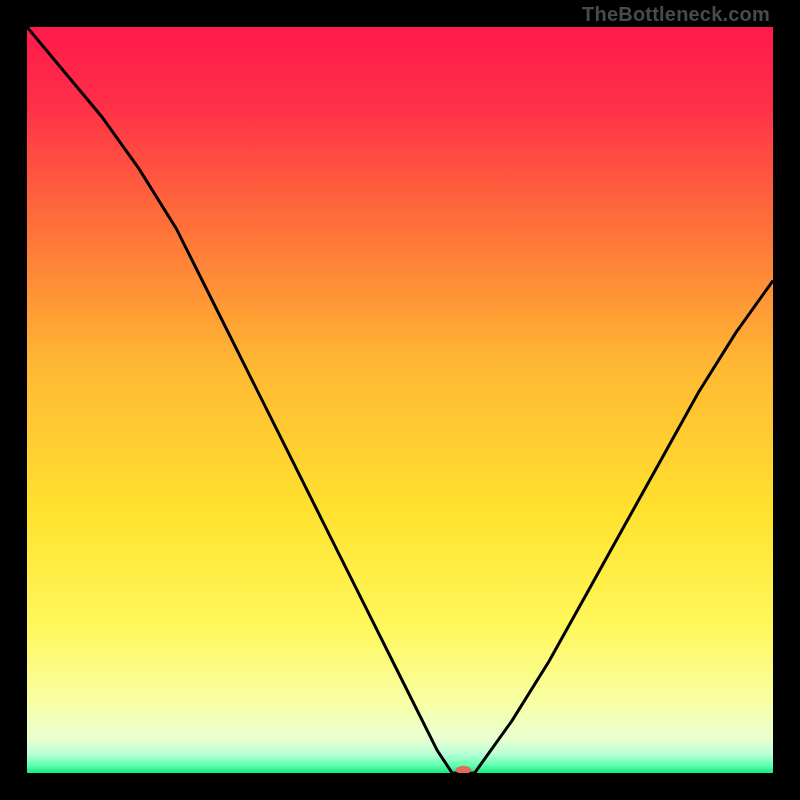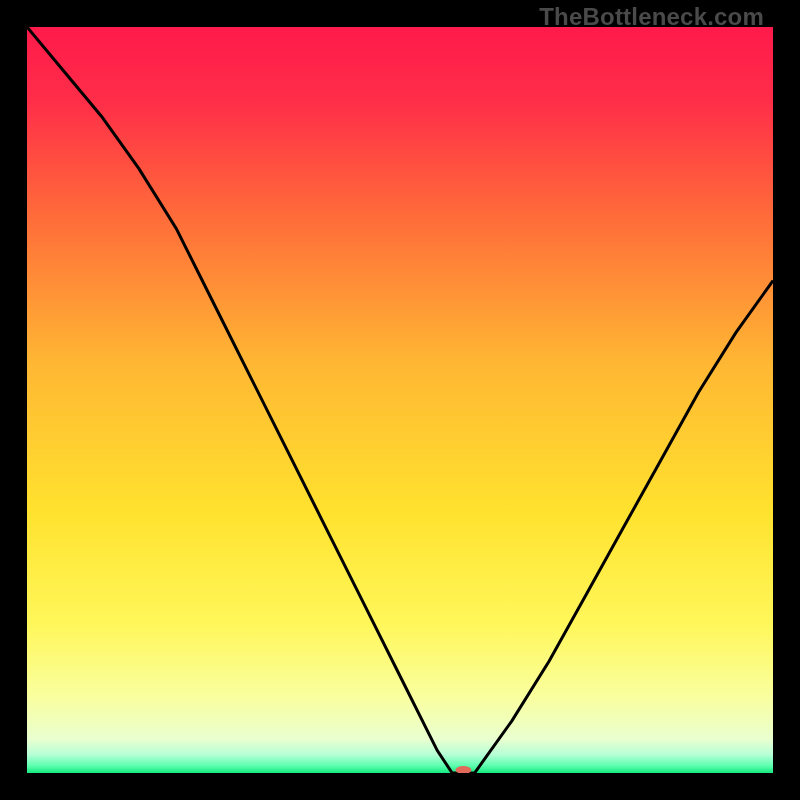--- a/index.html
+++ b/index.html
@@ -37,9 +37,9 @@
   .watermark {
     position: absolute;
     top: 3px;
-    right: 36px;
+    right: 30px;
     color: #4a4a4a;
-    font-size: 24px;
+    font-size: 20px;
     font-weight: 600;
     letter-spacing: 0.2px;
   }

